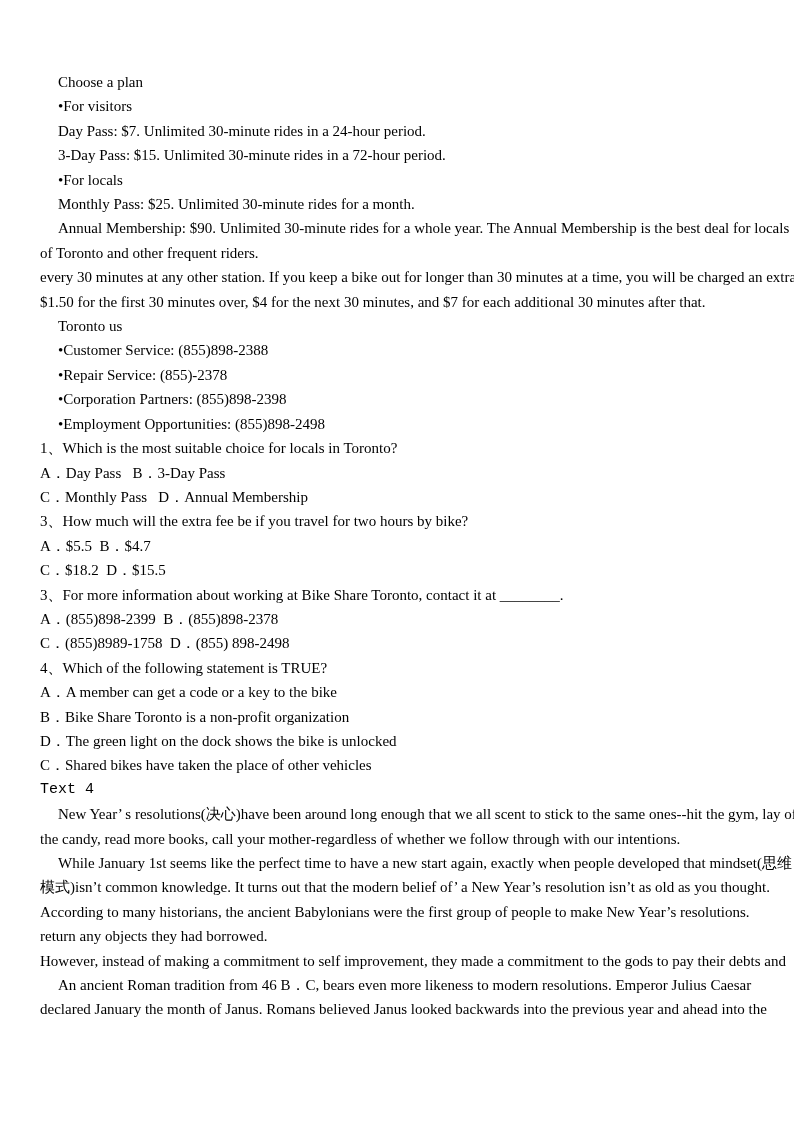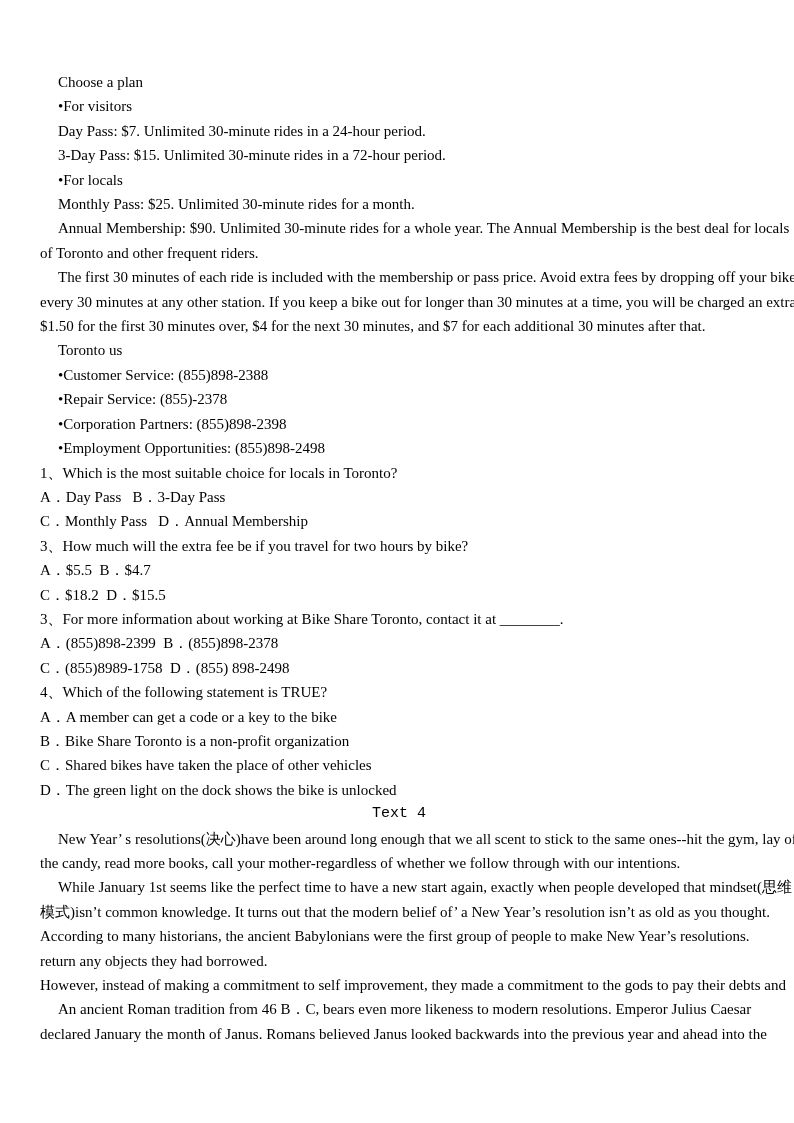--- a/index.html
+++ b/index.html
@@ -46,7 +46,6 @@
   <div class="line indent">Monthly Pass: $25. Unlimited 30-minute rides for a month.</div>
   <div class="line indent">Annual Membership: $90. Unlimited 30-minute rides for a whole year. The Annual Membership is the best deal for locals</div>
   <div class="line">of Toronto and other frequent riders.</div>
-  <div class="line indent">The first 30 minutes of each ride is included with the membership or pass price. Avoid extra fees by dropping off your bike</div>
   <div class="line">every 30 minutes at any other station. If you keep a bike out for longer than 30 minutes at a time, you will be charged an extra</div>
   <div class="line">$1.50 for the first 30 minutes over, $4 for the next 30 minutes, and $7 for each additional 30 minutes after that.</div>
   <div class="line indent">Toronto us</div>

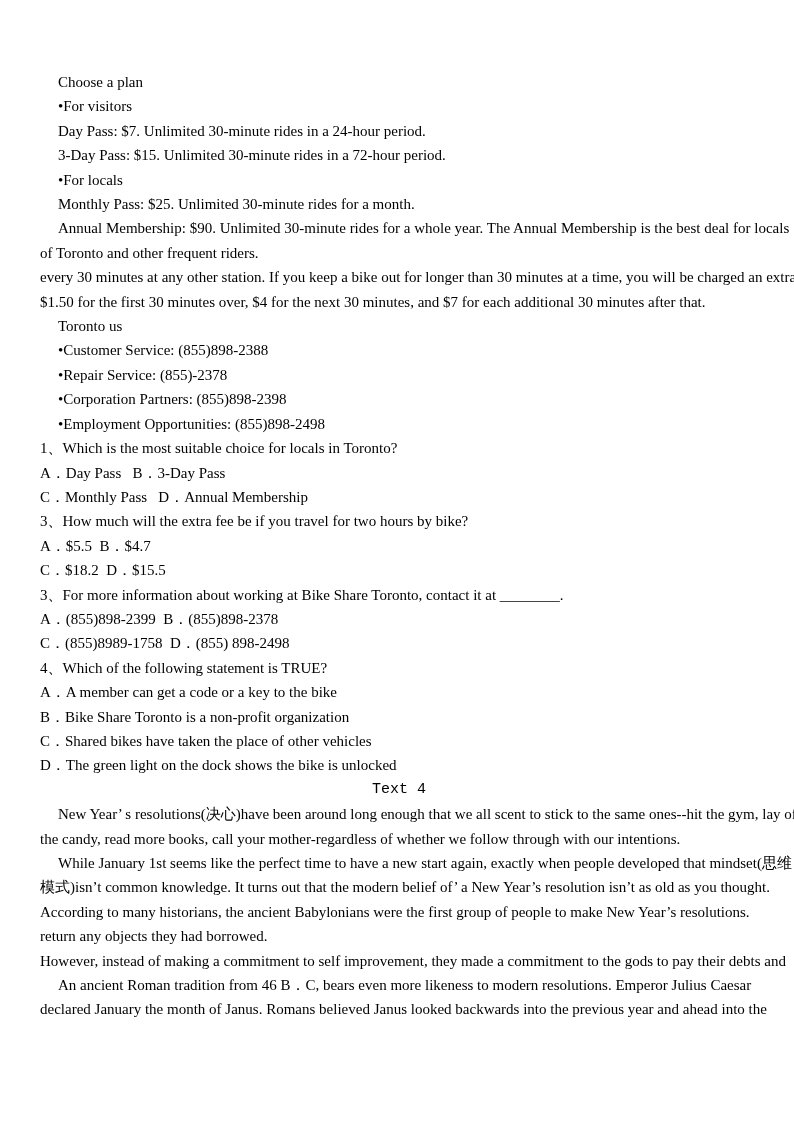--- a/index.html
+++ b/index.html
@@ -66,8 +66,8 @@
   <div class="line">4、Which of the following statement is TRUE?</div>
   <div class="line">A．A member can get a code or a key to the bike</div>
   <div class="line">B．Bike Share Toronto is a non-profit organization</div>
+  <div class="line">D．The green light on the dock shows the bike is unlocked</div>
   <div class="line">C．Shared bikes have taken the place of other vehicles</div>
-  <div class="line">D．The green light on the dock shows the bike is unlocked</div>
 
   <div class="heading">Text 4</div>
   <div class="line indent">New Year’ s resolutions(决心)have been around long enough that we all scent to stick to the same ones--hit the gym, lay off</div>

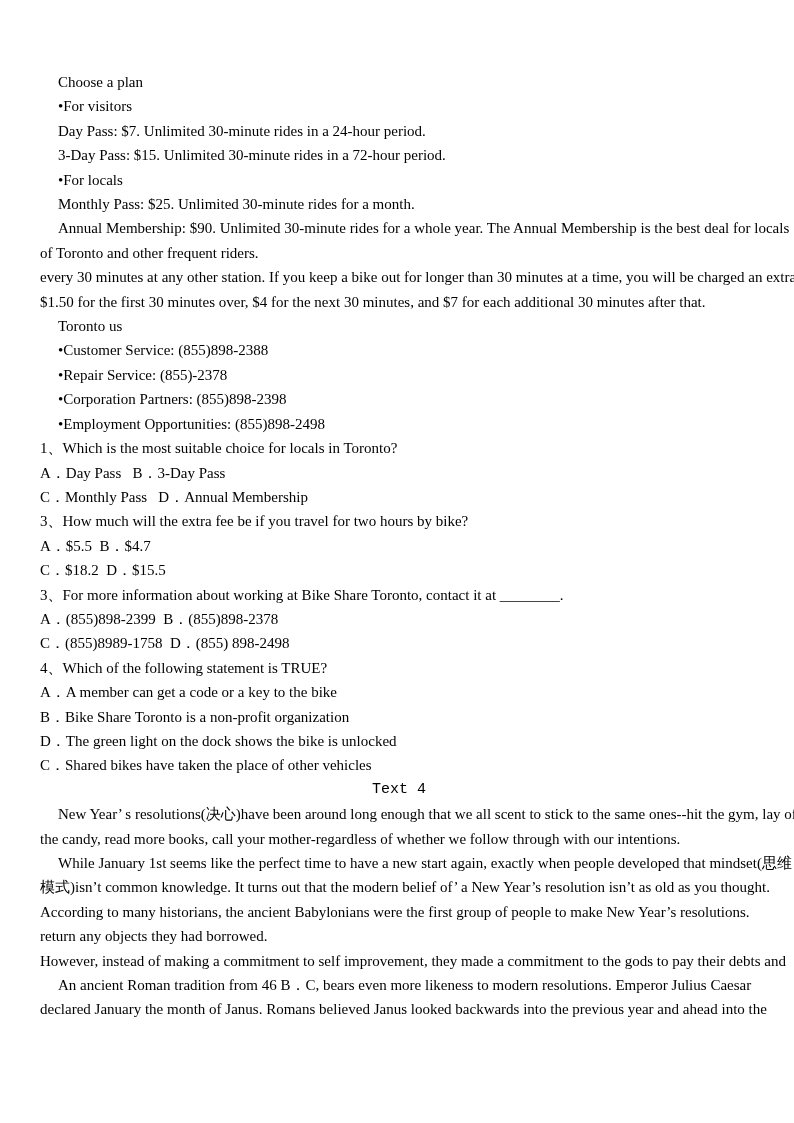--- a/index.html
+++ b/index.html
@@ -27,7 +27,6 @@
     padding-left: 18px;
   }
   .heading {
-    text-align: center;
     white-space: pre;
     font-family: "Liberation Mono", "DejaVu Sans Mono", monospace;
     font-size: 15px;

